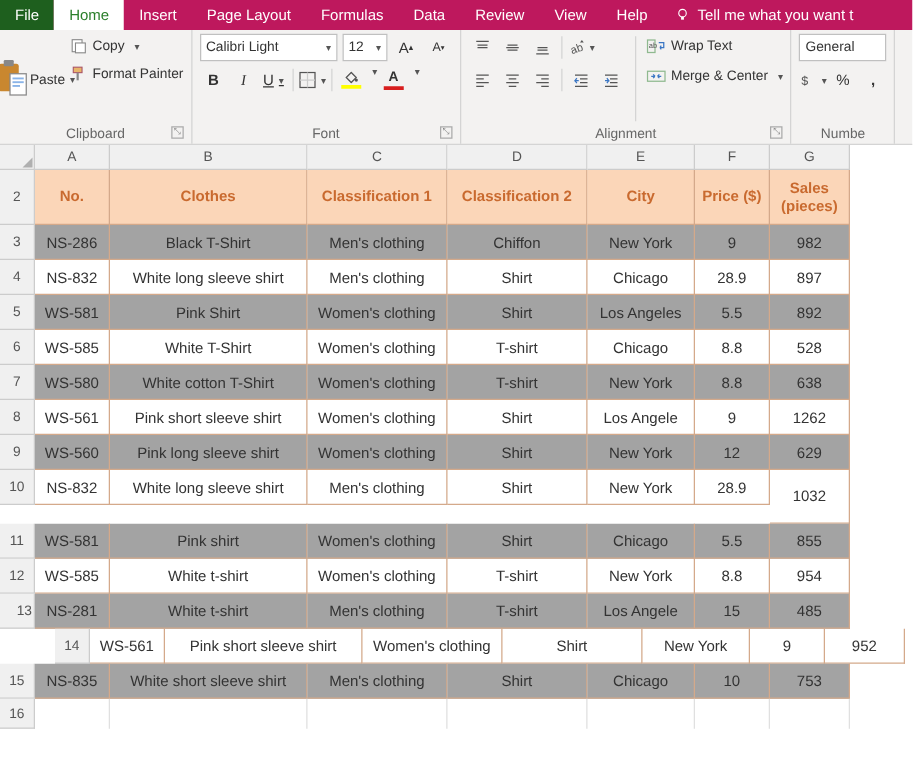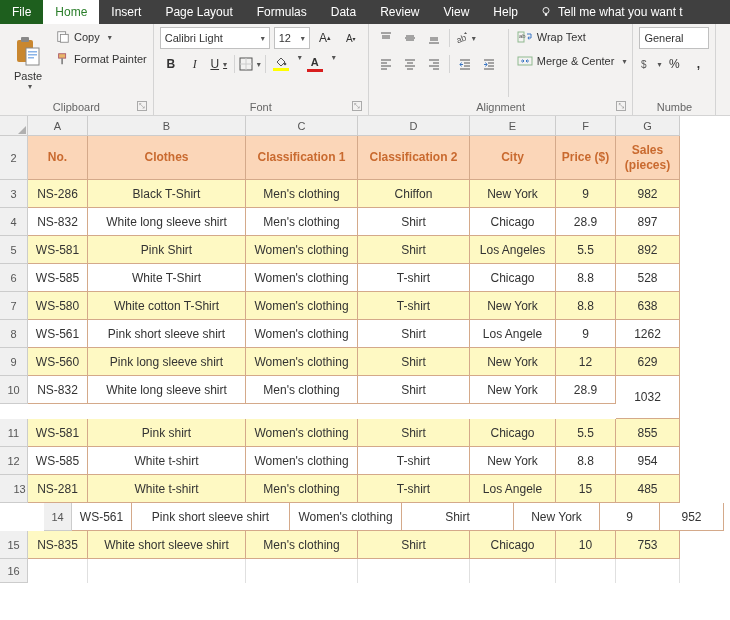--- a/index.html
+++ b/index.html
@@ -6,7 +6,7 @@
 body { background: #fff; font-size: 12px; color: #333; width: 730px; height: 620px; overflow: hidden; }
 
 
-.menubar { display: flex; align-items: stretch; background: #404040; height: 24px; color: #fff; }
+.menubar { display: flex; align-items: stretch; background: #be185d; height: 24px; color: #fff; }
 .menubar .tab { padding: 4px 12px; cursor: pointer; font-size: 12px; display: flex; align-items: center; }
 .menubar .tab.file { background: #1e5f1e; }
 .menubar .tab.active { background: #fff; color: #2a7e2a; }

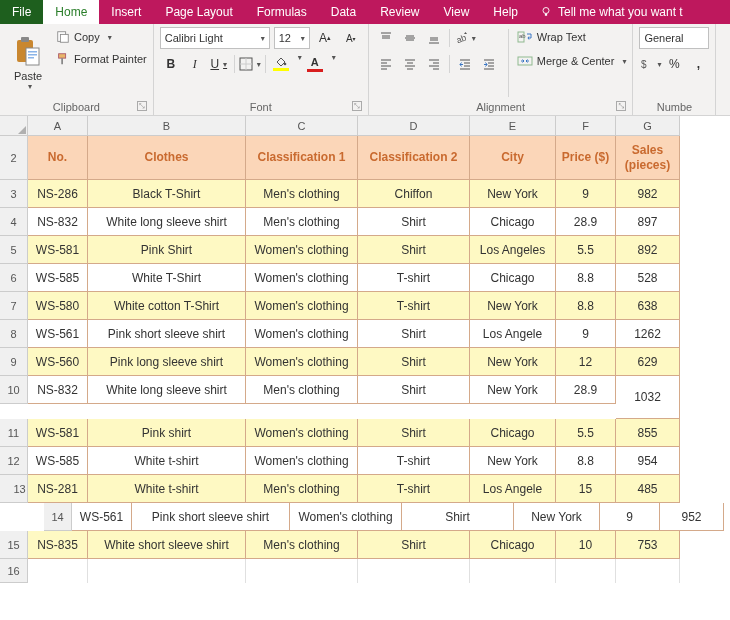--- a/index.html
+++ b/index.html
@@ -23,7 +23,7 @@
 .vstack { display: flex; flex-direction: column; gap: 2px; }
 .hstack { display: flex; align-items: center; gap: 4px; }
 
-.big-btn { display: flex; flex-direction: column; align-items: center; justify-content: center; width: 44px; cursor: pointer; }
+.big-btn { display: flex; flex-direction: row; align-items: center; justify-content: center; width: 44px; cursor: pointer; }
 .big-btn .lbl { font-size: 11px; margin-top: 2px; }
 .small-row { display: flex; align-items: center; gap: 4px; font-size: 11px; cursor: pointer; height: 20px; }
 .icon { display: inline-flex; align-items: center; justify-content: center; }

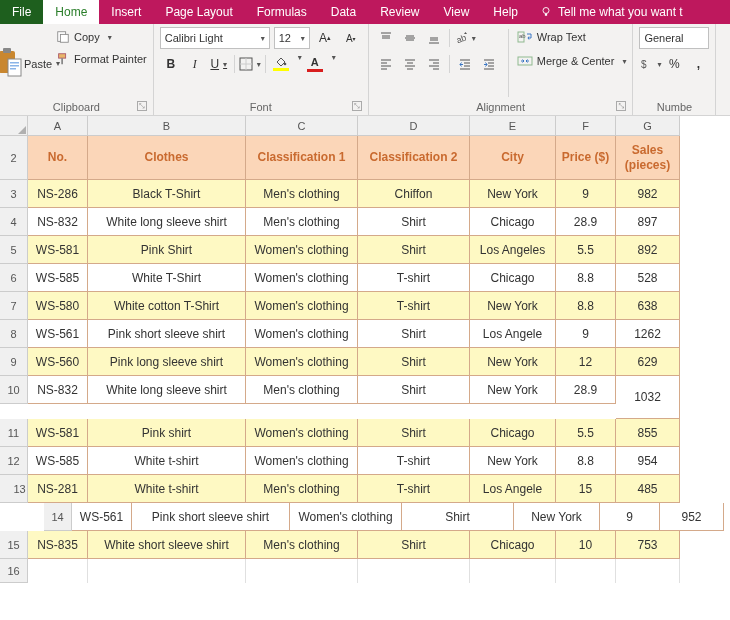--- a/index.html
+++ b/index.html
@@ -53,7 +53,7 @@
 .rowhead { width: 28px; background: #f0f0f0; border-right: 1px solid #ccc; border-bottom: 1px solid #ccc; text-align: center; font-size: 11px; color: #555; display:flex; align-items:center; justify-content:center; }
 .cell { border-right: 1px solid #d4a98a; border-bottom: 1px solid #d4a98a; display: flex; align-items: center; justify-content: center; font-size: 12px; padding: 0 3px; overflow: hidden; white-space: nowrap; }
 .hdr-row .cell { background: #fbd6b8; color: #c96a2f; font-weight: 600; line-height: 1.2; text-align:center; }
-.data-row.alt .cell { background: #fef9c3; }
+.data-row.alt .cell { background: #a3a3a3; }
 .data-row .cell { color: #333; }
 .empty-row .cell { border-right: 1px solid #e0e0e0; border-bottom: none; border-top: 1px solid #e0e0e0; }
 .empty-row:last-child .cell { border-top:none; }

